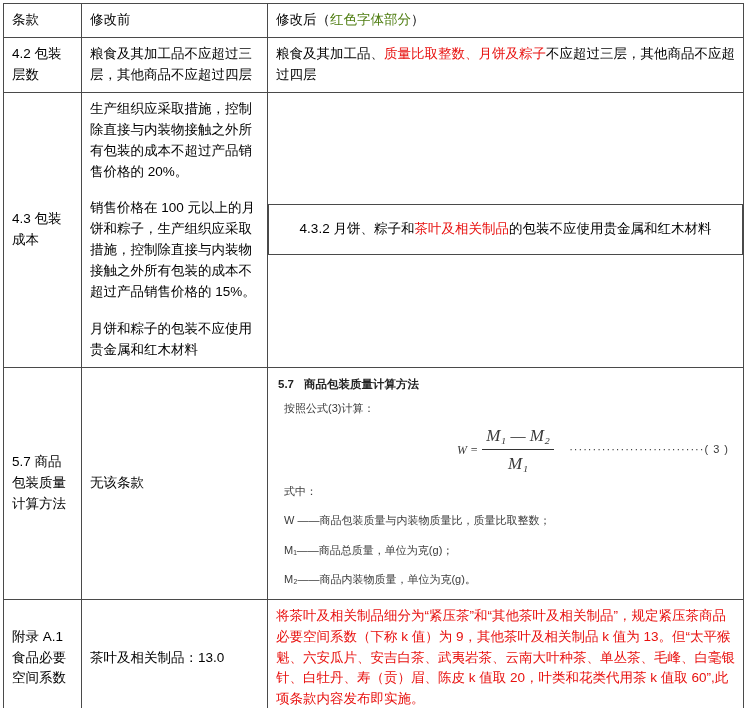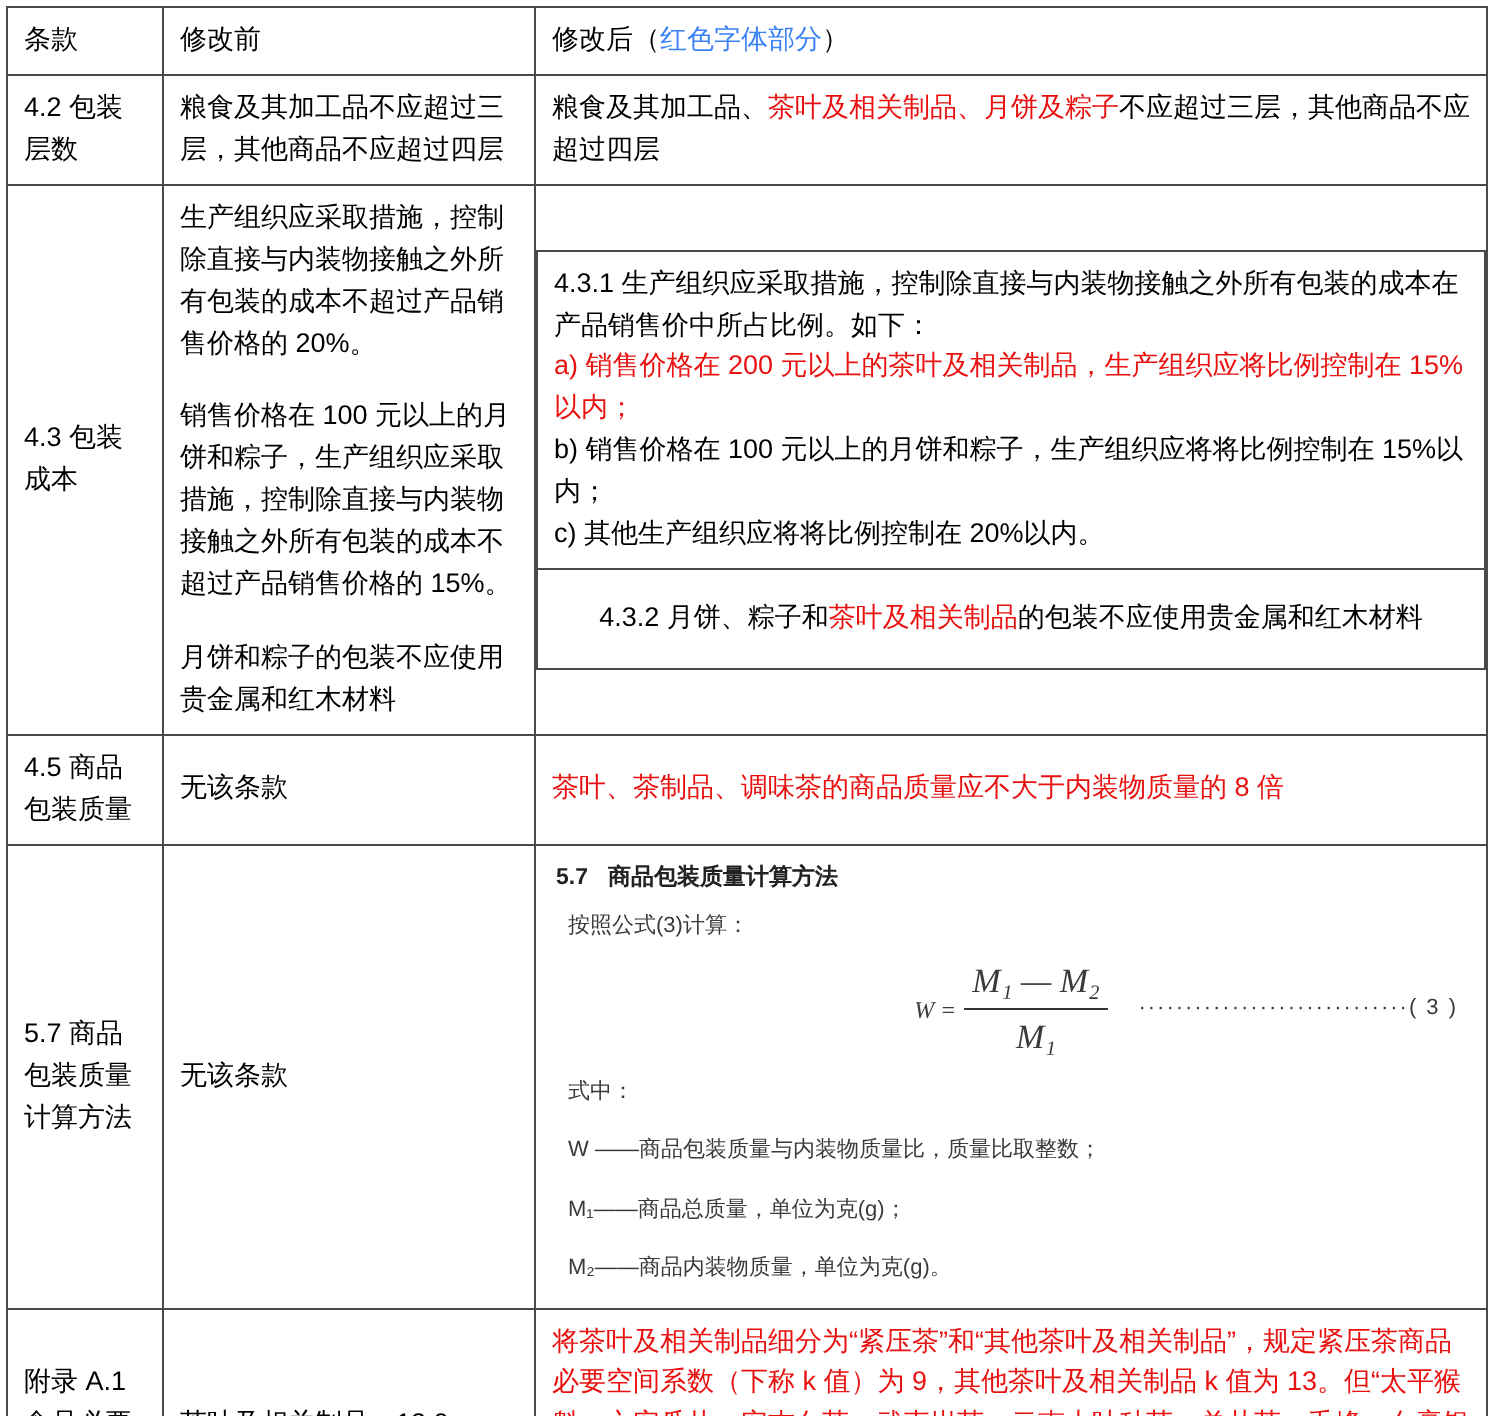--- a/index.html
+++ b/index.html
@@ -41,7 +41,7 @@
 
   thead td { font-size: 13.5px; padding-top: 9px; padding-bottom: 9px; }
   .red { color: #e8110f; }
-  .hdr-red { color: #3b82f6; }
+  .hdr-red { color: #4d7c0f; }
   .para { margin: 0 0 0 0; }
   .para + .para { margin-top: 16px; }
   .blk { display: block; }

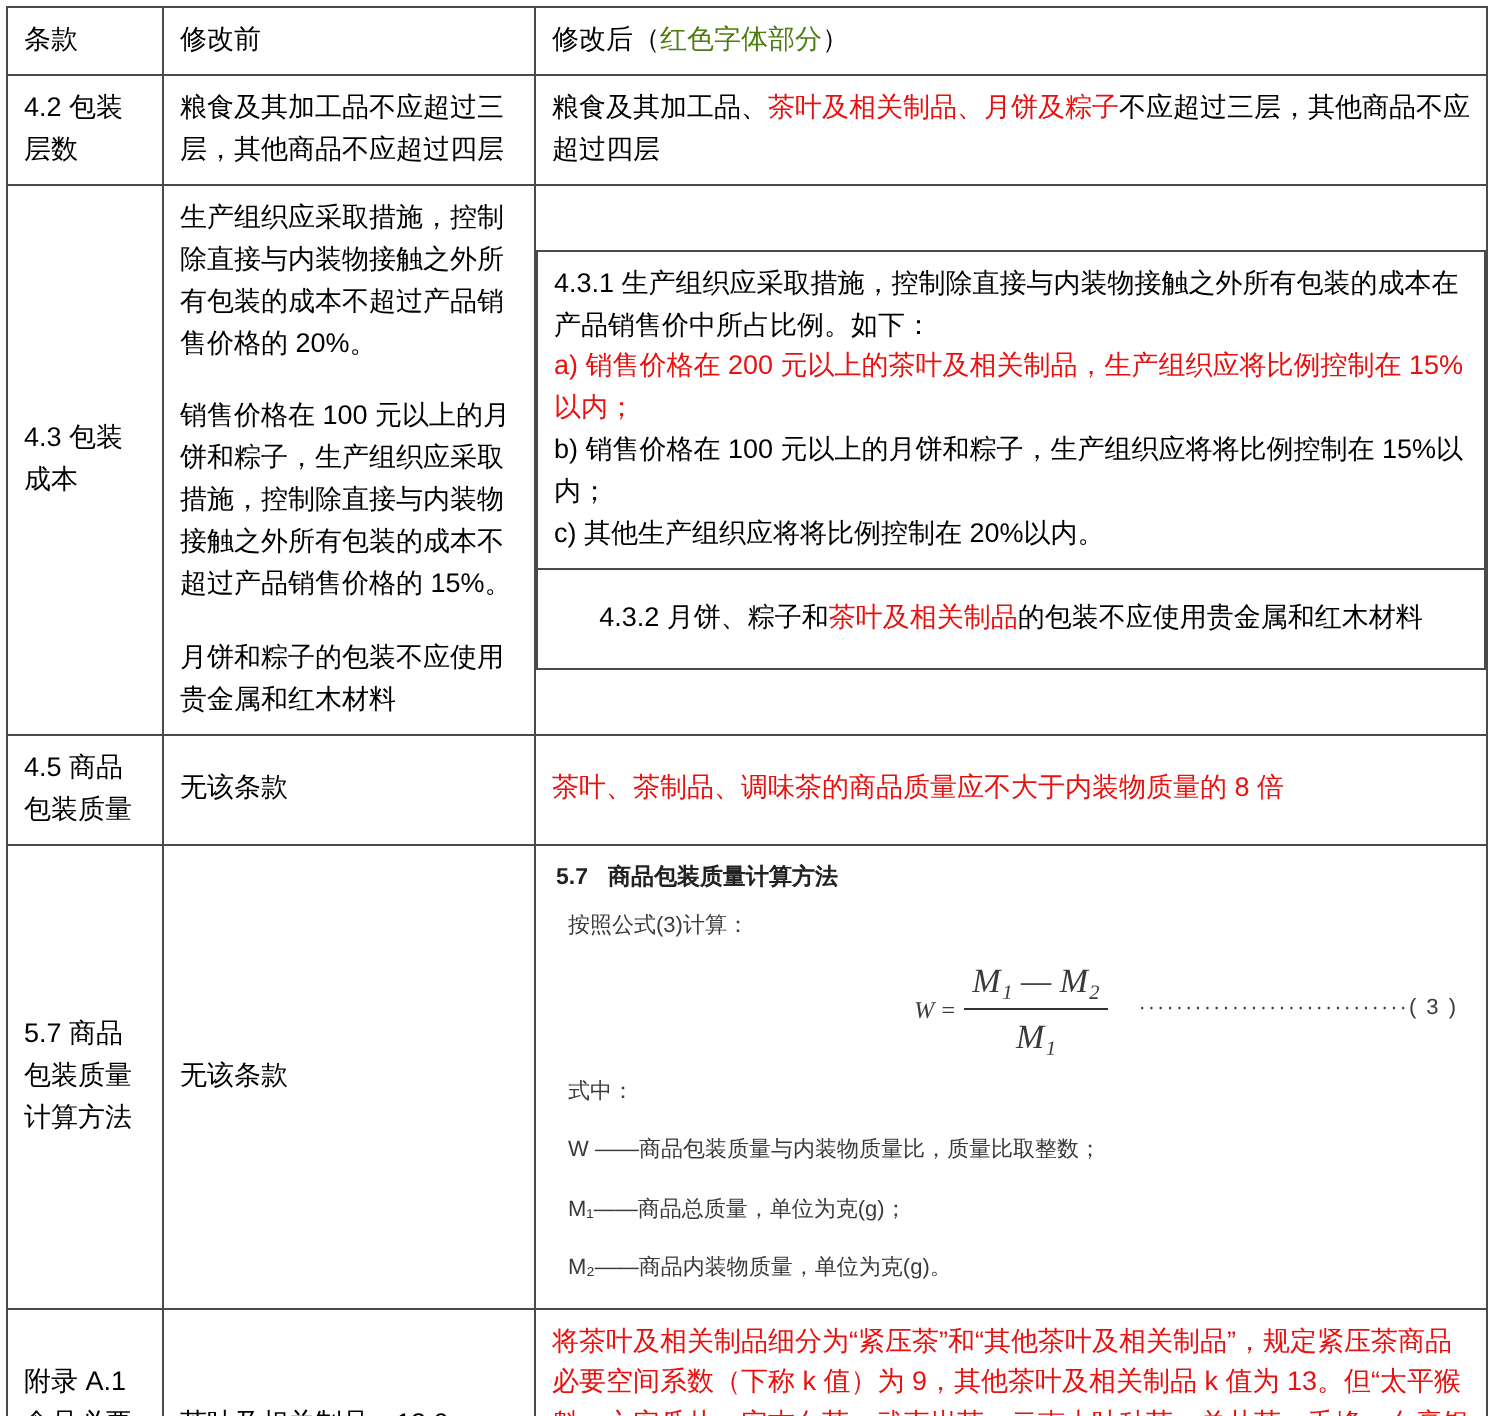--- a/index.html
+++ b/index.html
@@ -144,7 +144,7 @@
         <td>4.2  包装层数</td>
         <td>粮食及其加工品不应超过三层，其他商品不应超过四层</td>
         <td>
-          <span>粮食及其加工品、</span><span class="red">茶叶及相关制品、月饼及粽子</span><span>不应超过三层，其他商品不应超过四层</span>
+          <span>粮食及其加工品、</span><span class="red">质量比取整数、月饼及粽子</span><span>不应超过三层，其他商品不应超过四层</span>
         </td>
       </tr>
 

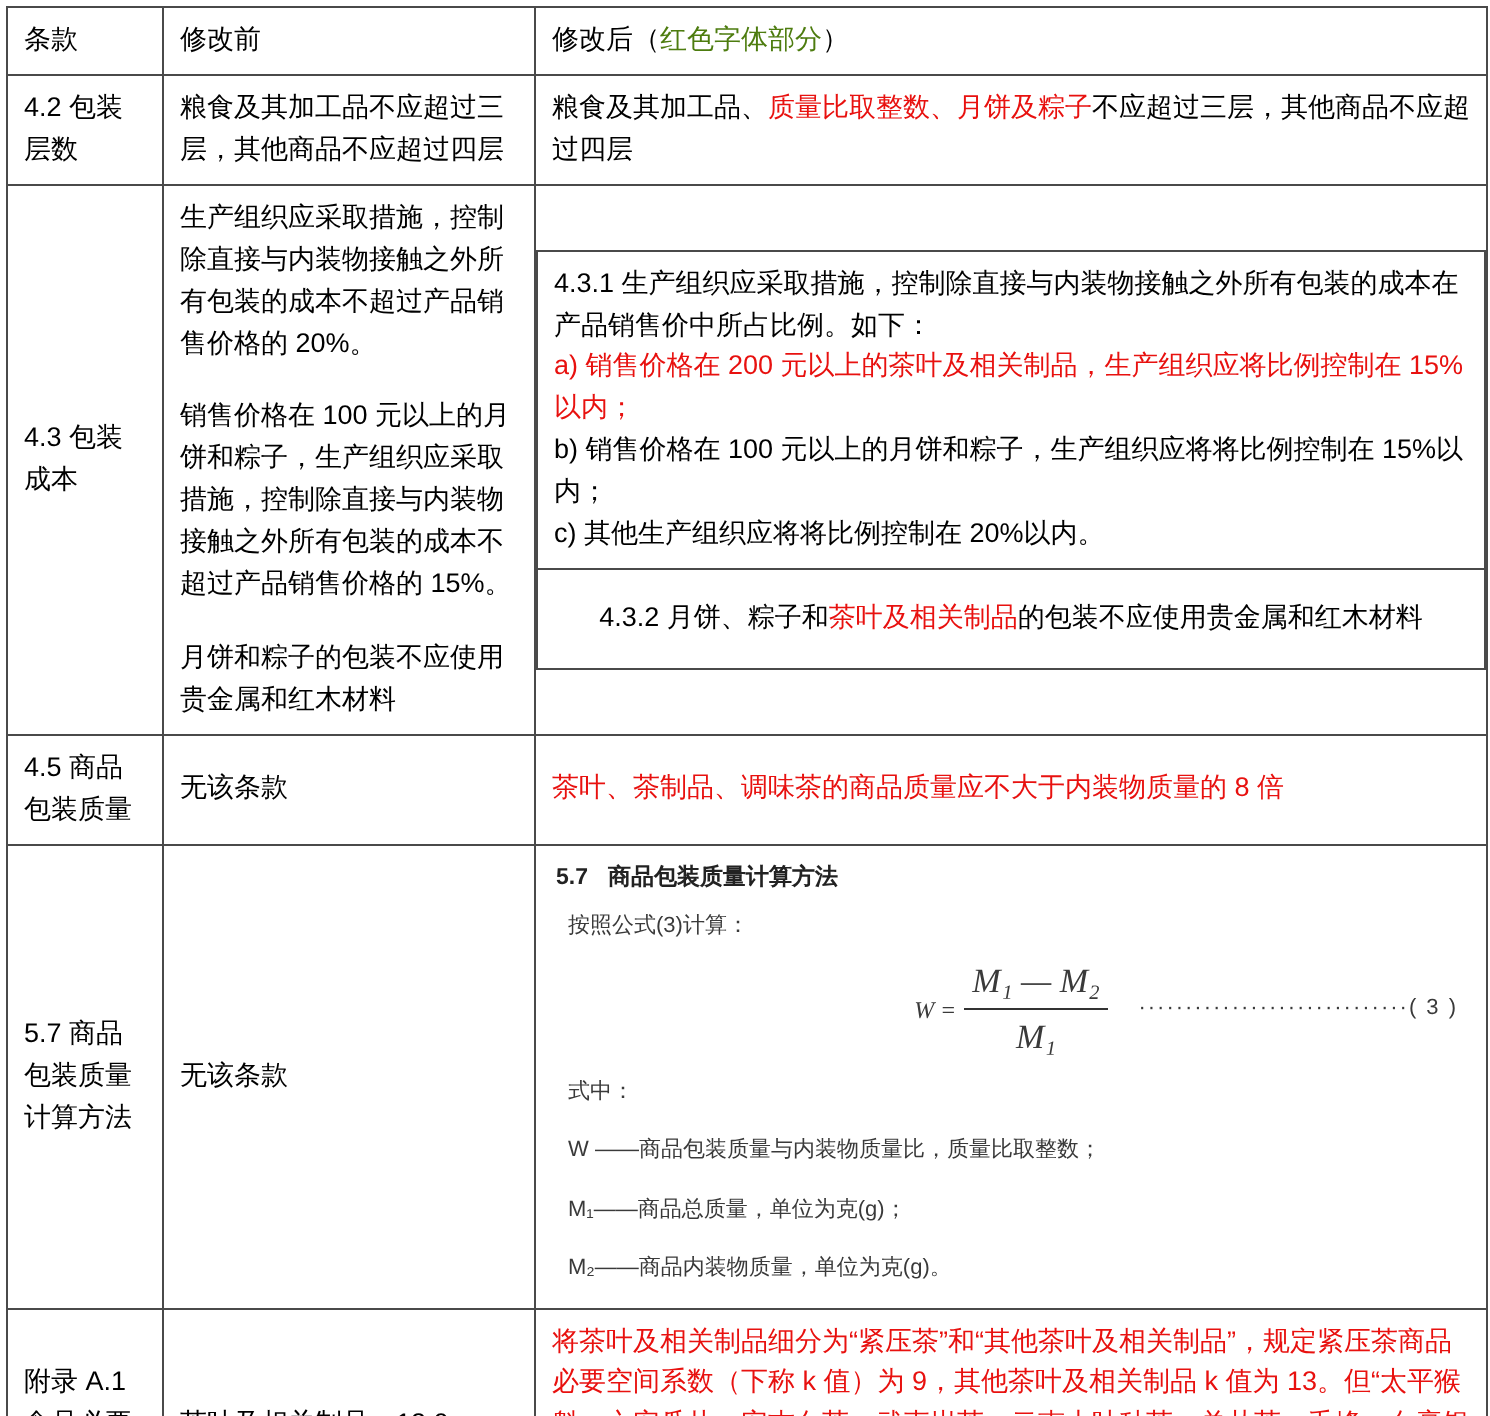--- a/index.html
+++ b/index.html
@@ -158,14 +158,6 @@
         <td style="padding:0;">
           <table class="inner">
             <tbody>
-                <tr>
-              <td class="pad-cell">
-                <span class="blk">4.3.1 生产组织应采取措施，控制除直接与内装物接触之外所有包装的成本在产品销售价中所占比例。如下：</span>
-                <span class="blk list-item red">a) 销售价格在 200 元以上的茶叶及相关制品，生产组织应将比例控制在 15%以内；</span>
-                <span class="blk list-item">b) 销售价格在 100 元以上的月饼和粽子，生产组织应将将比例控制在 15%以内；</span>
-                <span class="blk list-item">c) 其他生产组织应将将比例控制在 20%以内。</span>
-              </td>
-            </tr>
             <tr>
               <td class="pad-cell divider" style="padding-top:14px; padding-bottom:14px;">
                 <span>4.3.2  月饼、粽子和</span><span class="red">茶叶及相关制品</span><span>的包装不应使用贵金属和红木材料</span>

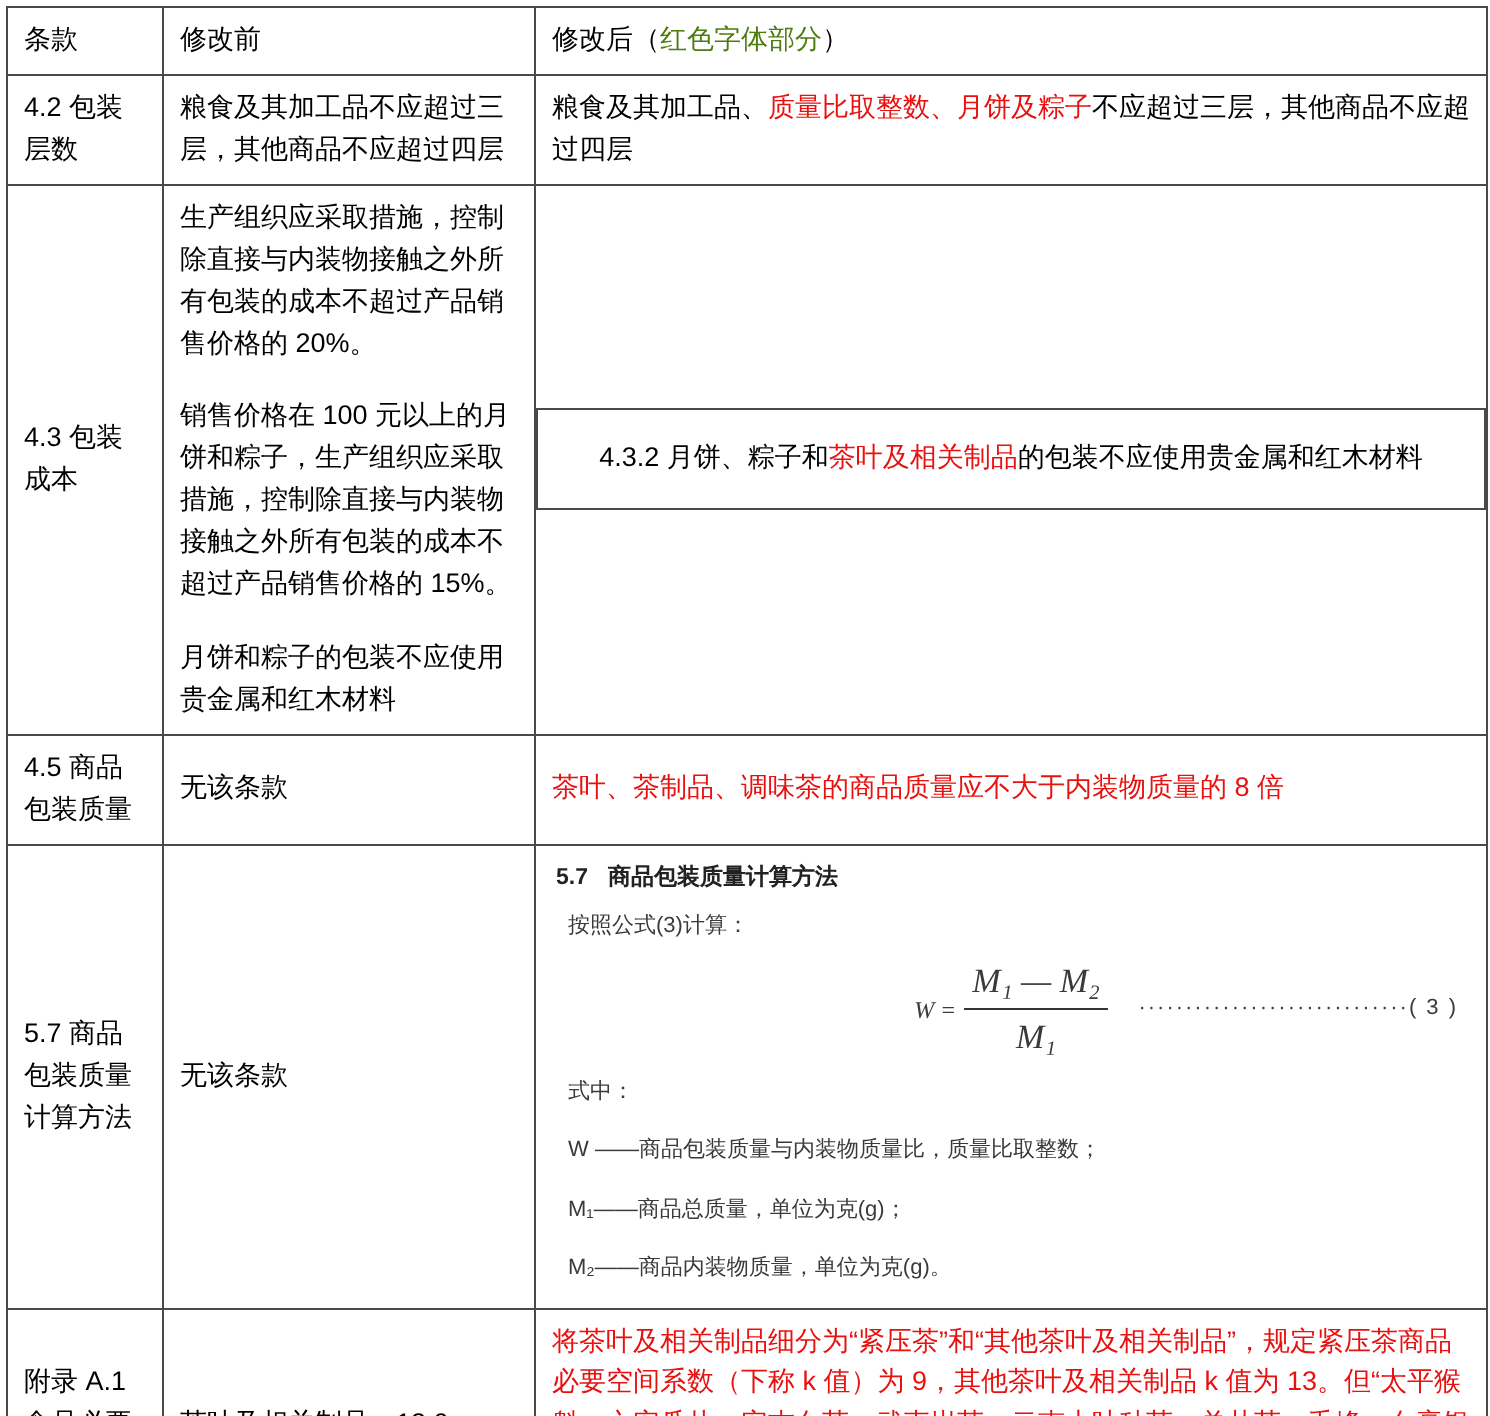--- a/index.html
+++ b/index.html
@@ -168,11 +168,6 @@
         </td>
       </tr>
 
-      <tr>
-        <td>4.5  商品包装质量</td>
-        <td>无该条款</td>
-        <td class="red">茶叶、茶制品、调味茶的商品质量应不大于内装物质量的 8 倍</td>
-      </tr>
 
       <tr>
         <td>5.7  商品包装质量计算方法</td>

